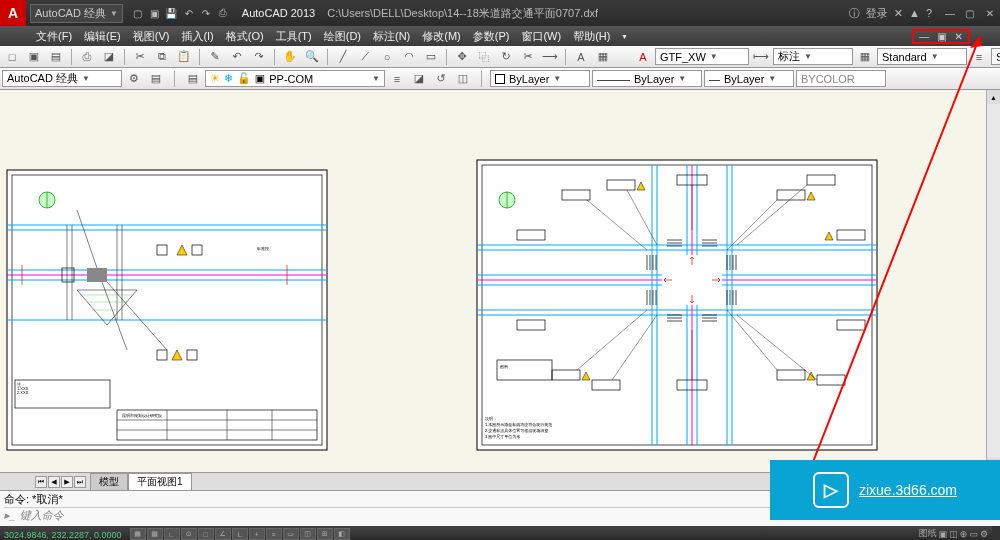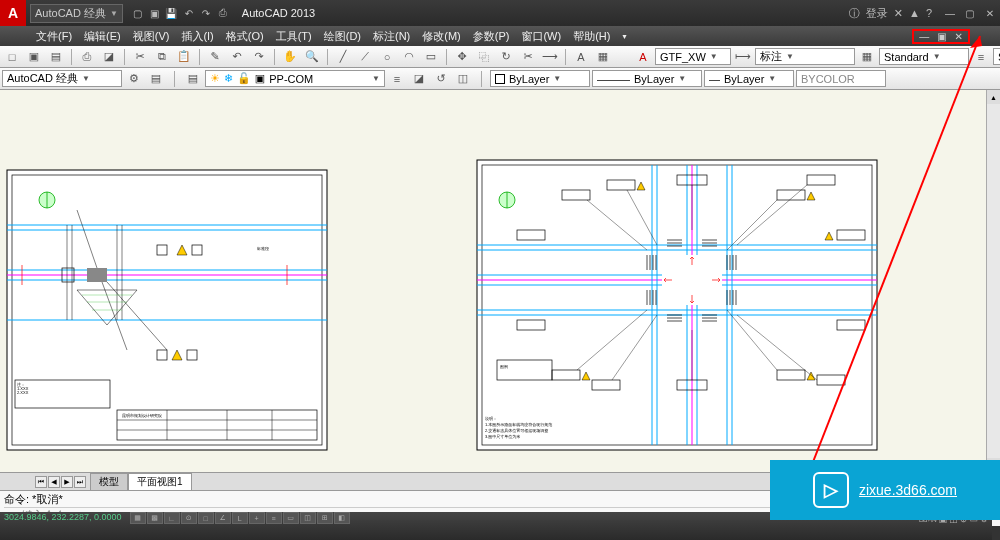--- a/index.html
+++ b/index.html
@@ -97,6 +97,7 @@
     <span>⎙</span>
   </div>
   <span class="apptitle">AutoCAD 2013</span>
+  <span class="filepath">C:\Users\DELL\Desktop\14--18米道路交通平面0707.dxf</span>
   <div class="spacer"></div>
   <div class="rbtns">
     <span>ⓘ</span>

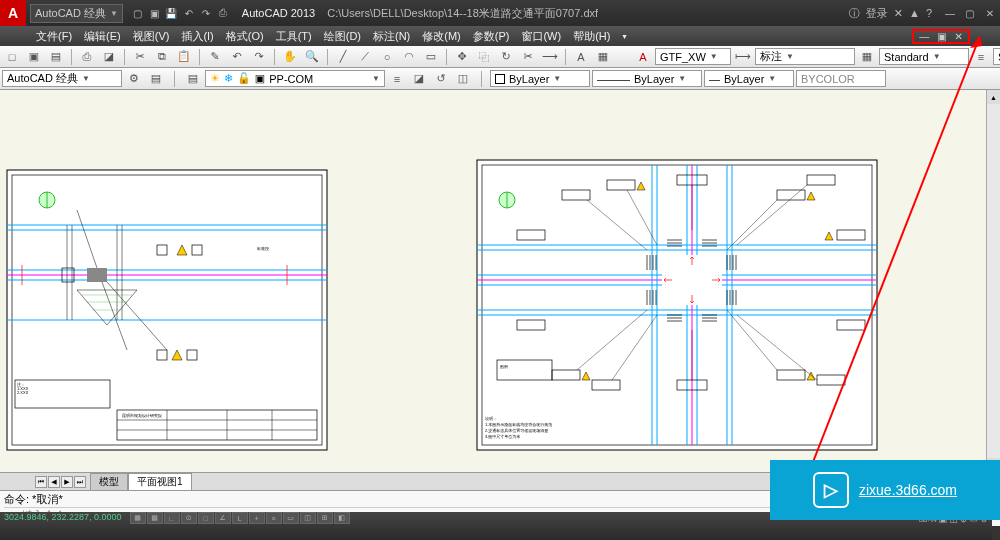--- a/index.html
+++ b/index.html
@@ -172,7 +172,7 @@
   <div class="tb-sep" style="margin:0 8px"></div>
   <div class="tb-box">
     <span class="tb-ico" style="color:#c00">A</span>
-    <div class="tb-dd" style="width:76px">
+    <div class="tb-dd" style="width:94px">
       <span>GTF_XW</span>
         <span class="ar">▼</span>
     </div>

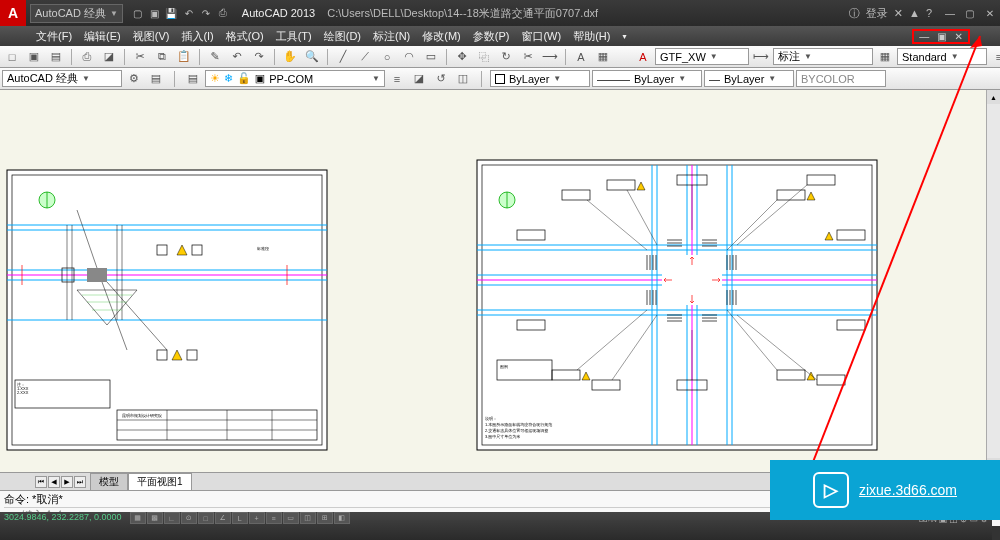--- a/index.html
+++ b/index.html
@@ -177,7 +177,7 @@
         <span class="ar">▼</span>
     </div>
     <span class="tb-ico">⟼</span>
-    <div class="tb-dd" style="width:100px">
+    <div class="tb-dd" style="width:80px">
       <span>标注</span>
         <span class="ar">▼</span>
     </div>

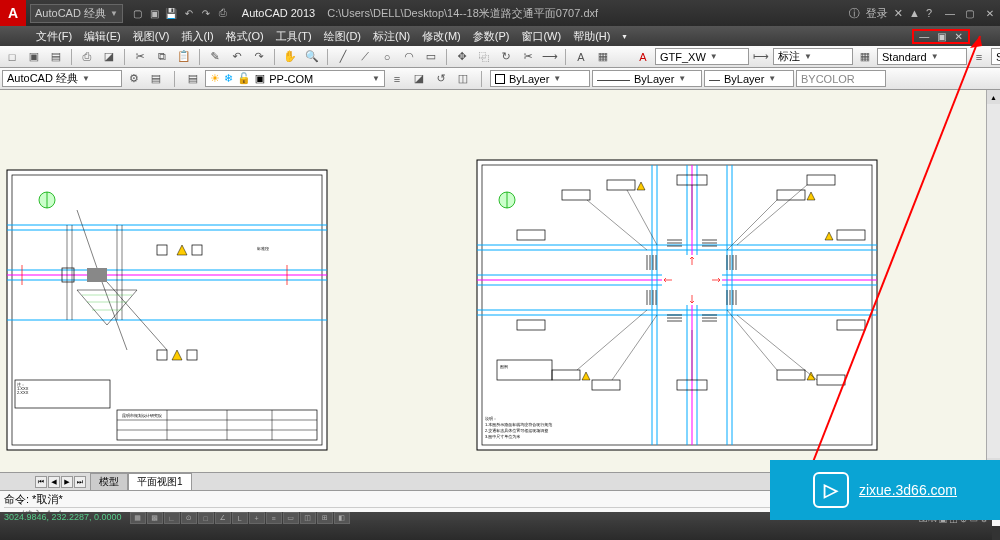--- a/index.html
+++ b/index.html
@@ -61,7 +61,7 @@
 .cmdline .inp { border-top: 1px solid #ccc; display: flex; align-items: center; gap: 4px; color: #888; font-style: italic; }
 
 
-.statusbar { position: absolute; bottom: 0; left: 0; right: 8px; height: 28px; background: linear-gradient(#444,#2a2a2a); display: flex; align-items: flex-start; font-size: 9px; color: #aaa; }
+.statusbar { position: absolute; bottom: 0; left: 0; right: 8px; height: 14px; background: linear-gradient(#444,#2a2a2a); display: flex; align-items: flex-end; font-size: 9px; color: #aaa; }
 .statusbar .coord { margin-left: 4px; color: #5c8; }
 .statusbar .btns { display: flex; gap: 1px; margin-left: 8px; }
 .statusbar .btns span { width: 16px; height: 12px; background: #555; border: 1px solid #666; display: inline-flex; align-items: center; justify-content: center; font-size: 7px; }

